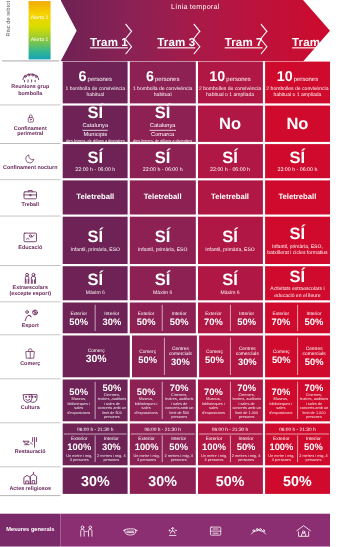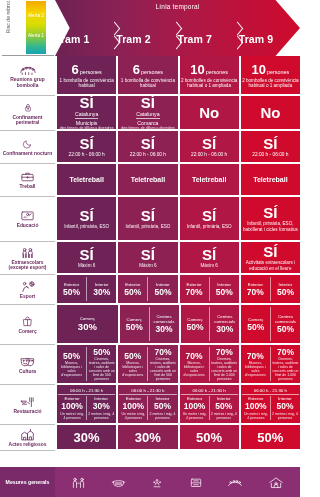--- a/index.html
+++ b/index.html
@@ -18,7 +18,7 @@
       font-size:6.5px;letter-spacing:.2px;}
 
   .chev-row{position:absolute;left:55px;top:21px;width:245px;height:35px;display:flex;}
-  .chev{position:relative;flex:1 1 0;display:flex;align-items:center;justify-content:flex-start;}
+  .chev{position:relative;flex:1 1 0;display:flex;align-items:center;justify-content:flex-end;text-decoration:underline;}
   .chev .sep{position:absolute;right:-5px;top:0;width:11px;height:35px;z-index:3;}
   .chev .sep:before{content:"";position:absolute;left:0;top:3px;width:8px;height:8px;
       border-top:1.3px solid #fff;border-right:1.3px solid #fff;transform:rotate(45deg) skew(6deg,6deg);}

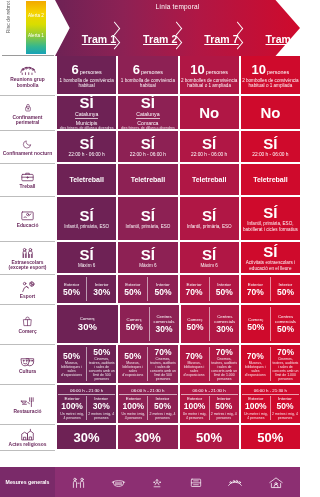--- a/index.html
+++ b/index.html
@@ -103,7 +103,7 @@
         <span class="sep"></span>
       </div>
       <div class="chev">
-        <span class="chev-label">Tram 2</span>
+        <span class="chev-label">Tram 3</span>
         <span class="sep"></span>
       </div>
       <div class="chev">

